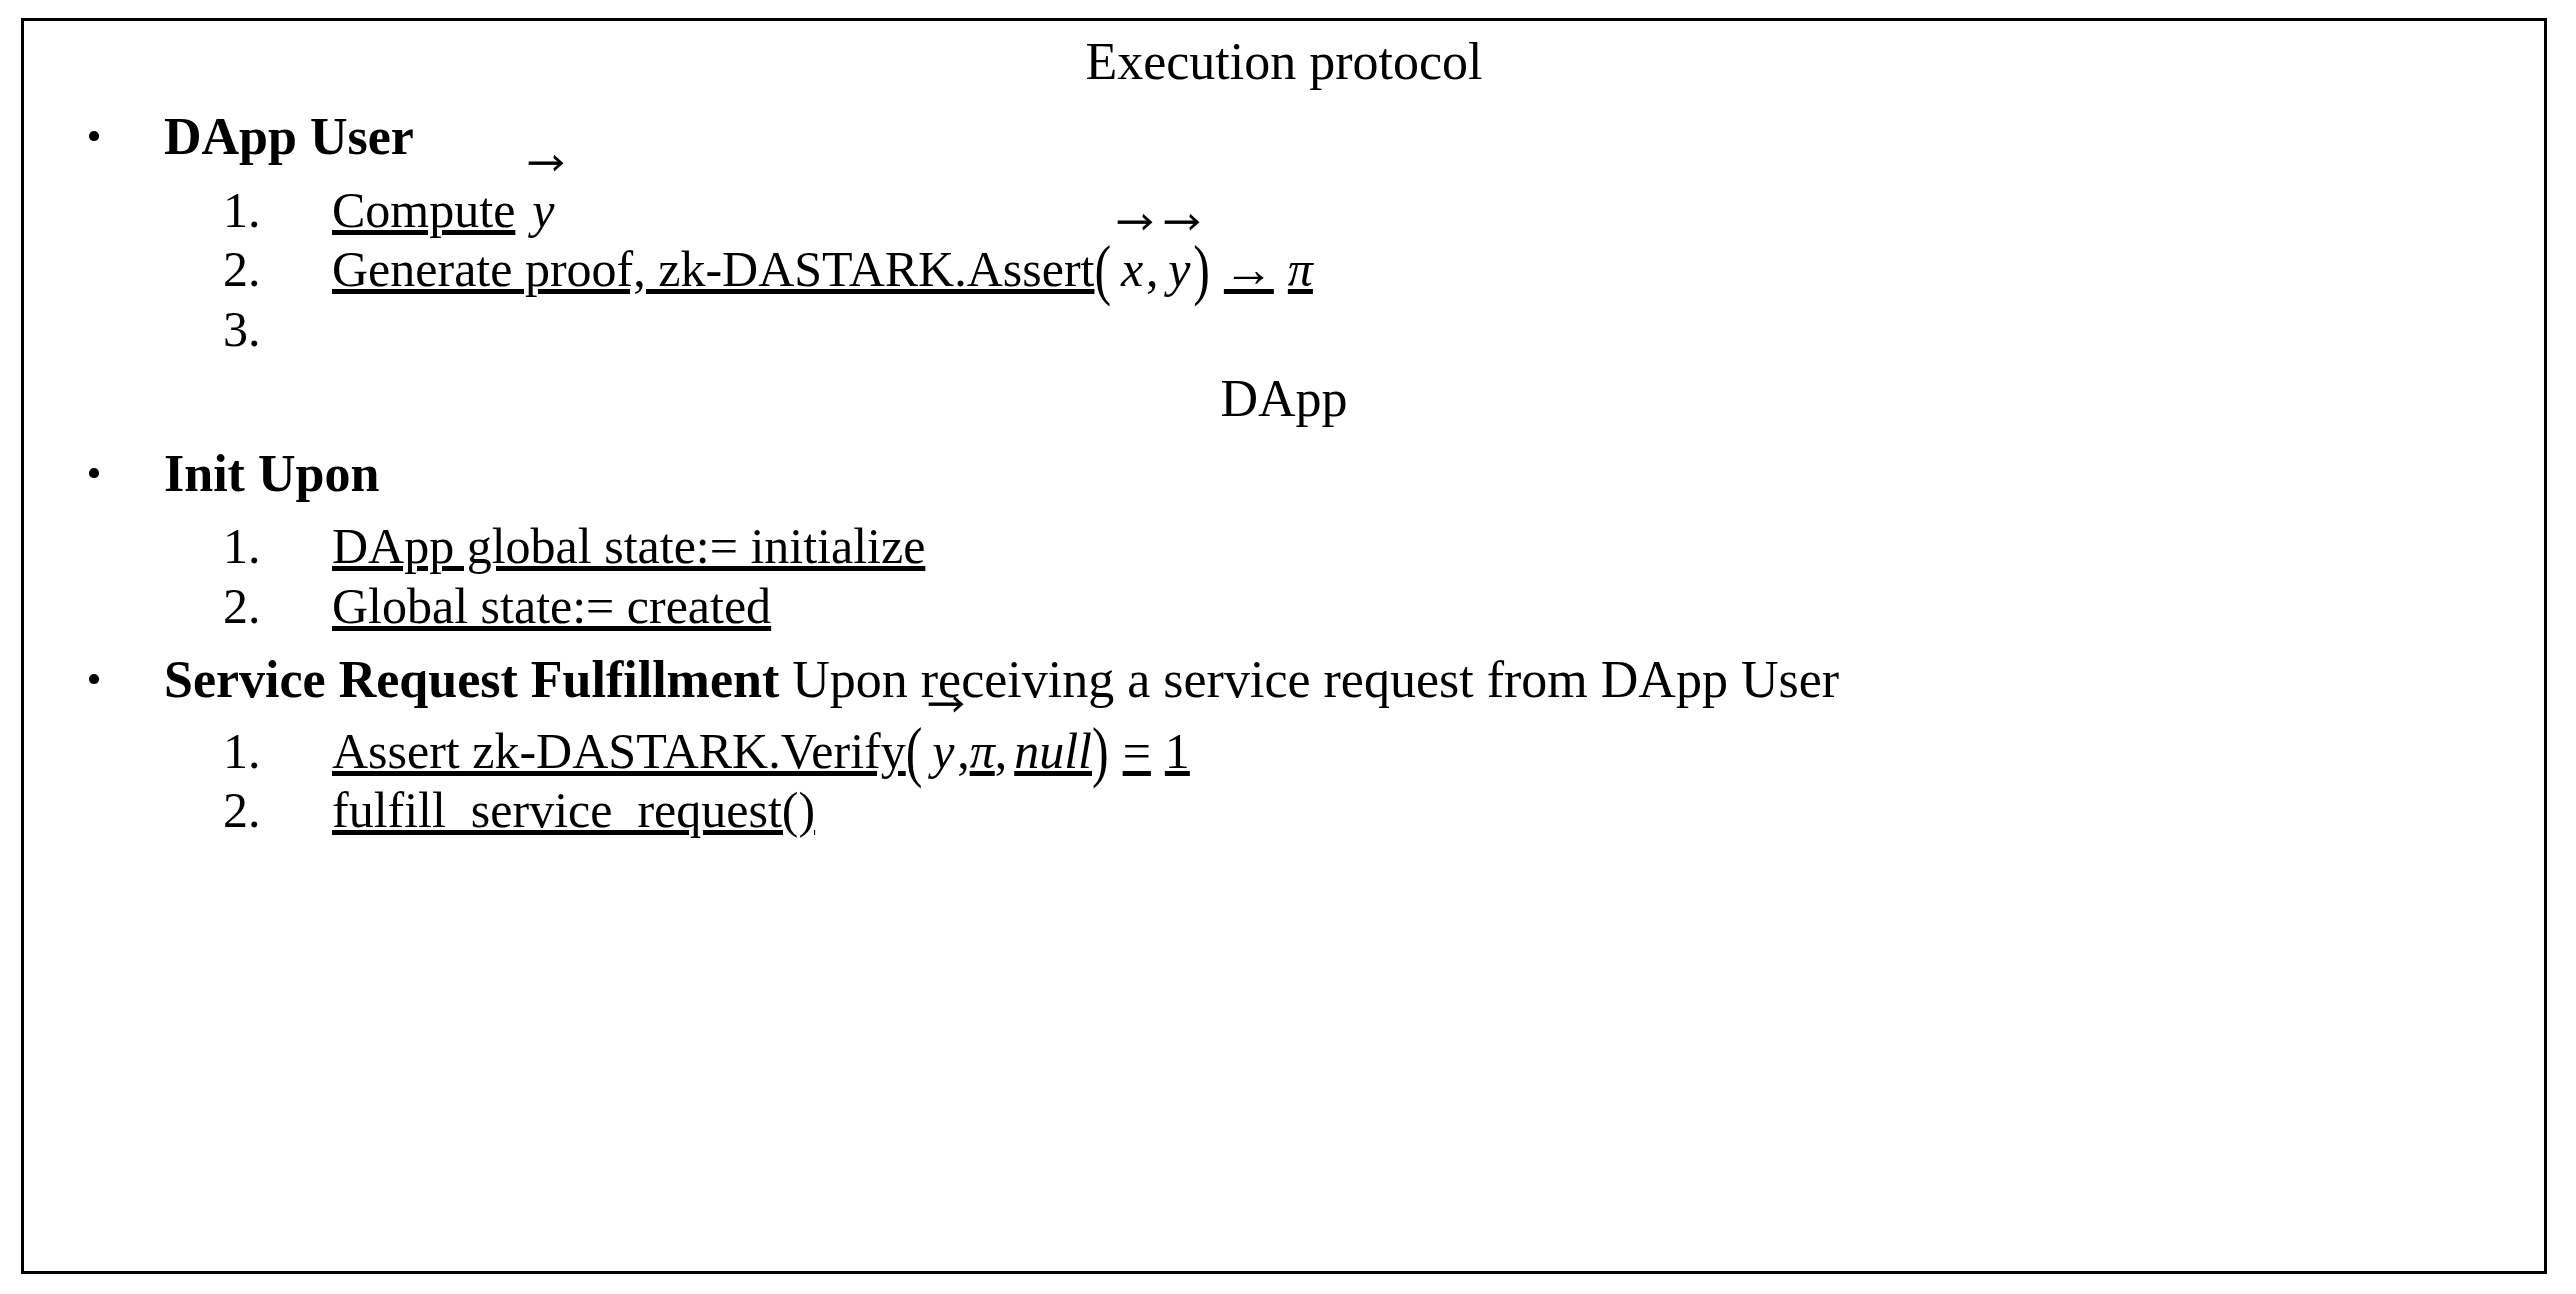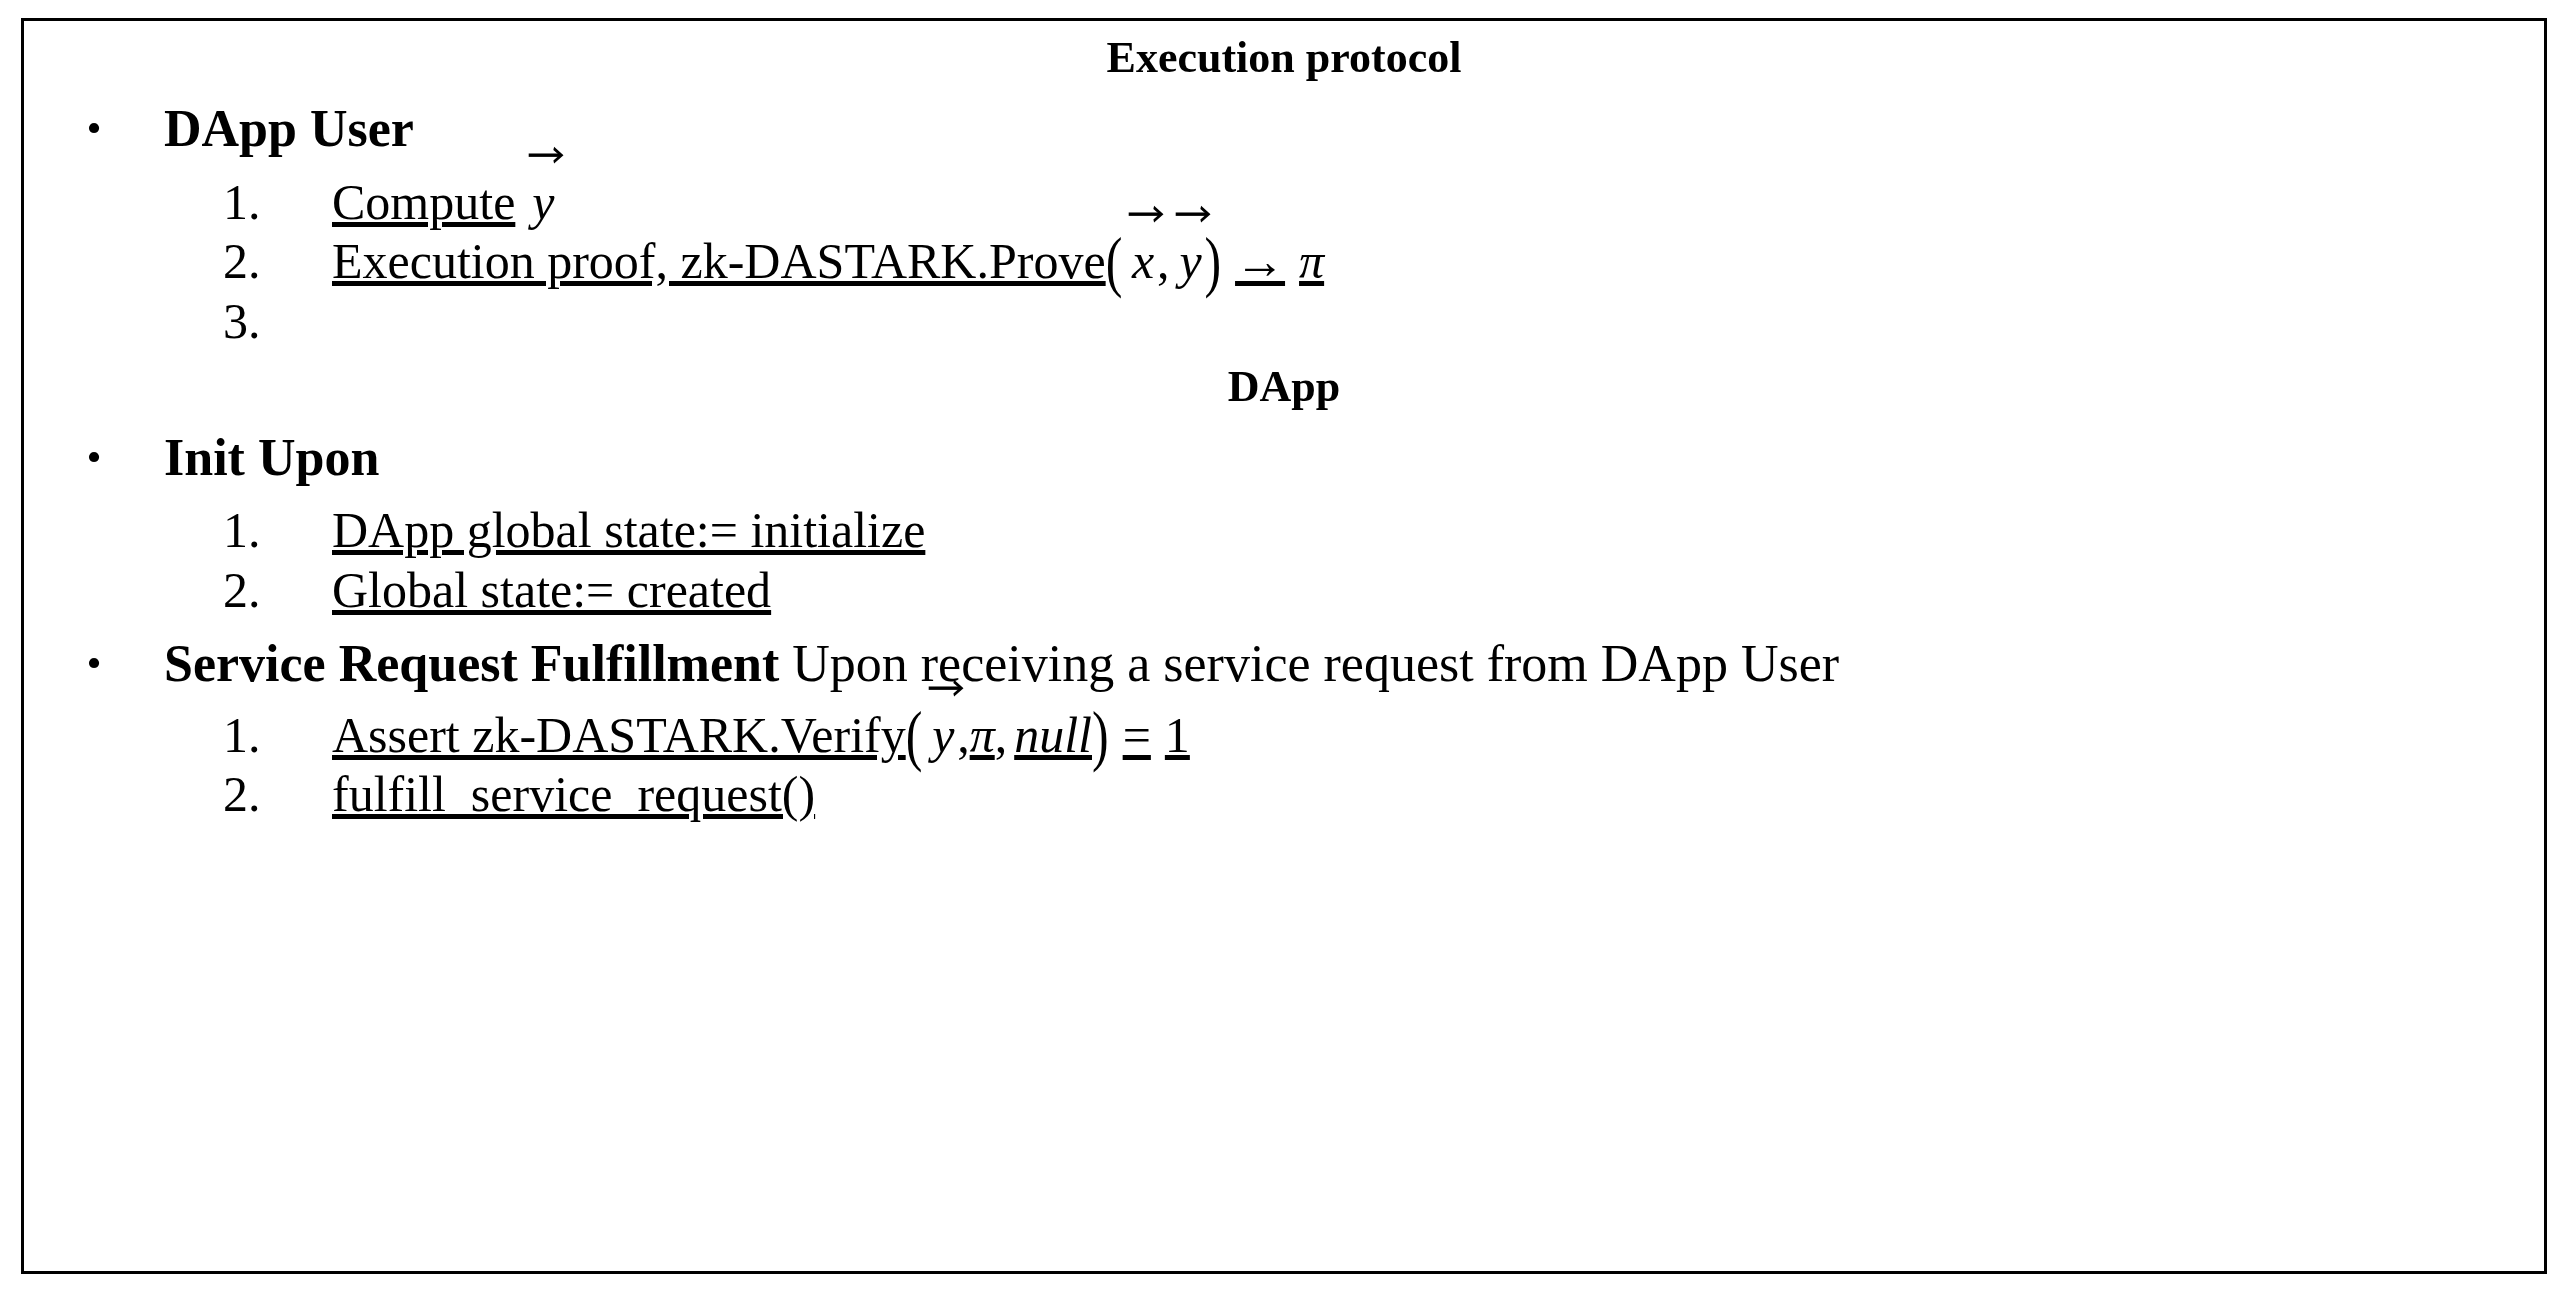--- a/index.html
+++ b/index.html
@@ -28,8 +28,8 @@
 
   .center-heading {
     text-align: center;
-    font-weight: bold;
-    font-size: 44px;
+    font-weight: normal;
+    font-size: 52px;
     line-height: 1.0;
   }
   #heading-execution-protocol { margin-top: 15.4px; }

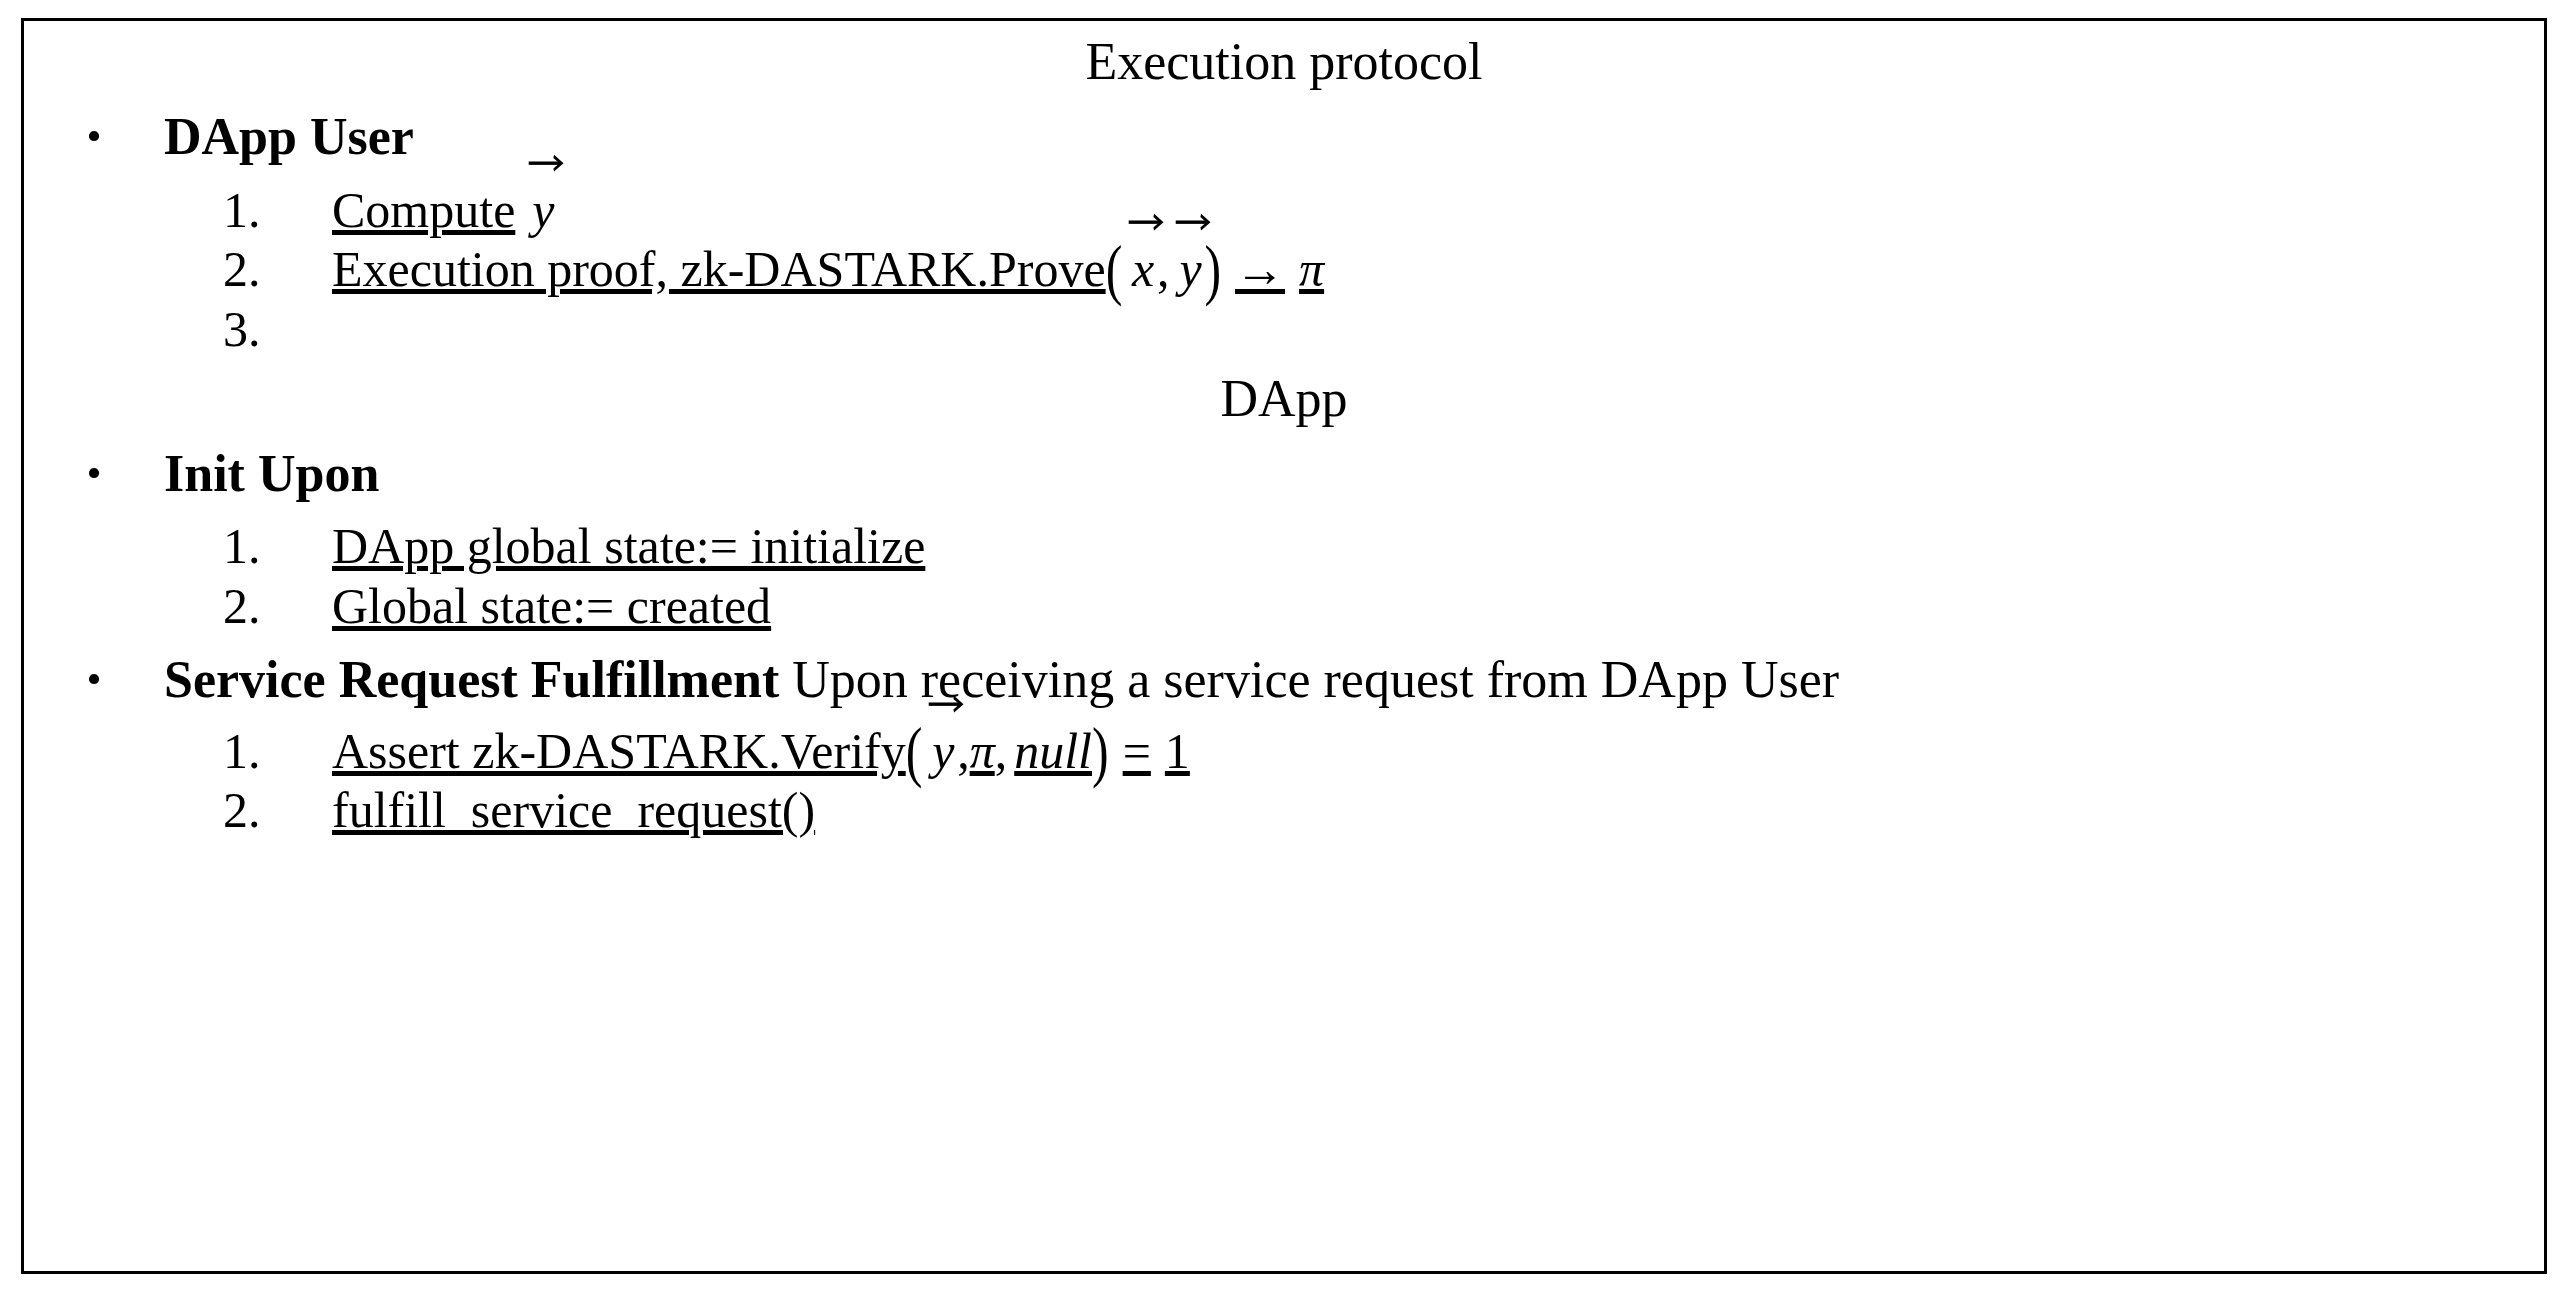--- a/index.html
+++ b/index.html
@@ -142,7 +142,7 @@
     </div>
     <div class="num-row">
       <span class="num-marker">2.</span>
-      <span class="num-body"><span class="mop">Execution proof, zk-DASTARK.Prove</span><span class="paren">(</span><span class="sp-s"></span><span class="vec"><span class="vec-arrow">
+      <span class="num-body"><span class="mop">Generate proof, zk-DASTARK.Assert</span><span class="paren">(</span><span class="sp-s"></span><span class="vec"><span class="vec-arrow">
               <svg viewBox="0 0 100 22" preserveAspectRatio="none">
                 <line x1="2" y1="12" x2="92" y2="12" stroke="#000" stroke-width="5"></line>
                 <polyline points="74,2 96,12 74,22" fill="none" stroke="#000" stroke-width="5"></polyline>

